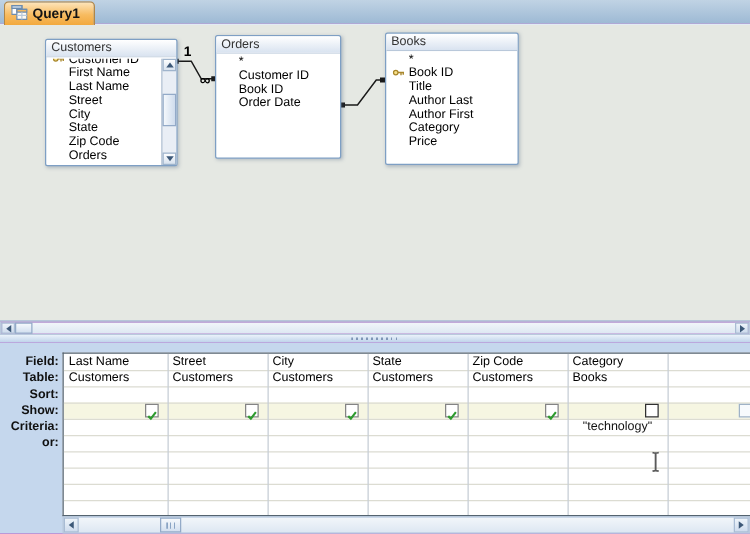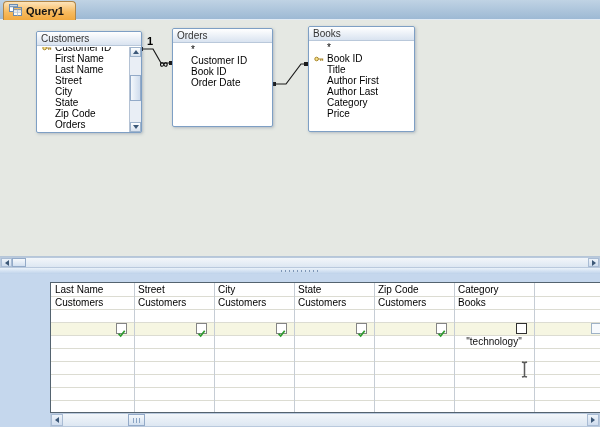--- a/index.html
+++ b/index.html
@@ -140,8 +140,8 @@
                   <path d="M4.4 4 H9.2 M6.8 4 V6.1 M8.6 4 V5.7" stroke="#a8862a" stroke-width="1.1" fill="none"></path>
                 </svg></span><span>Book ID</span></div>
             <div class="frow"><span>Title</span></div>
+            <div class="frow"><span>Author Last</span></div>
             <div class="frow"><span>Author First</span></div>
-            <div class="frow"><span>Author Last</span></div>
             <div class="frow"><span>Category</span></div>
             <div class="frow"><span>Price</span></div>
           </div>

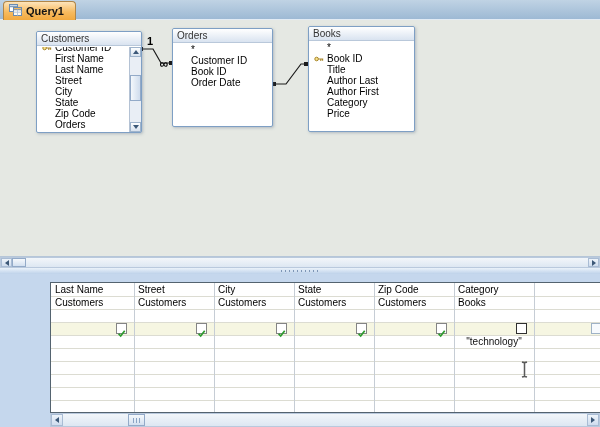--- a/index.html
+++ b/index.html
@@ -164,6 +164,14 @@
   </div>
 
   <div class="gridarea">
+    <div class="rowlabels" id="rowlabels">
+        <div class="rlab">Field:</div>
+        <div class="rlab">Table:</div>
+        <div class="rlab">Sort:</div>
+        <div class="rlab">Show:</div>
+        <div class="rlab">Criteria:</div>
+        <div class="rlab">or:</div>
+      </div>
     <div class="qgrid" id="qgrid">
         <div class="stripe" style="top: 39px;"></div>
         <div class="hline" style="top: 13px;"></div>

